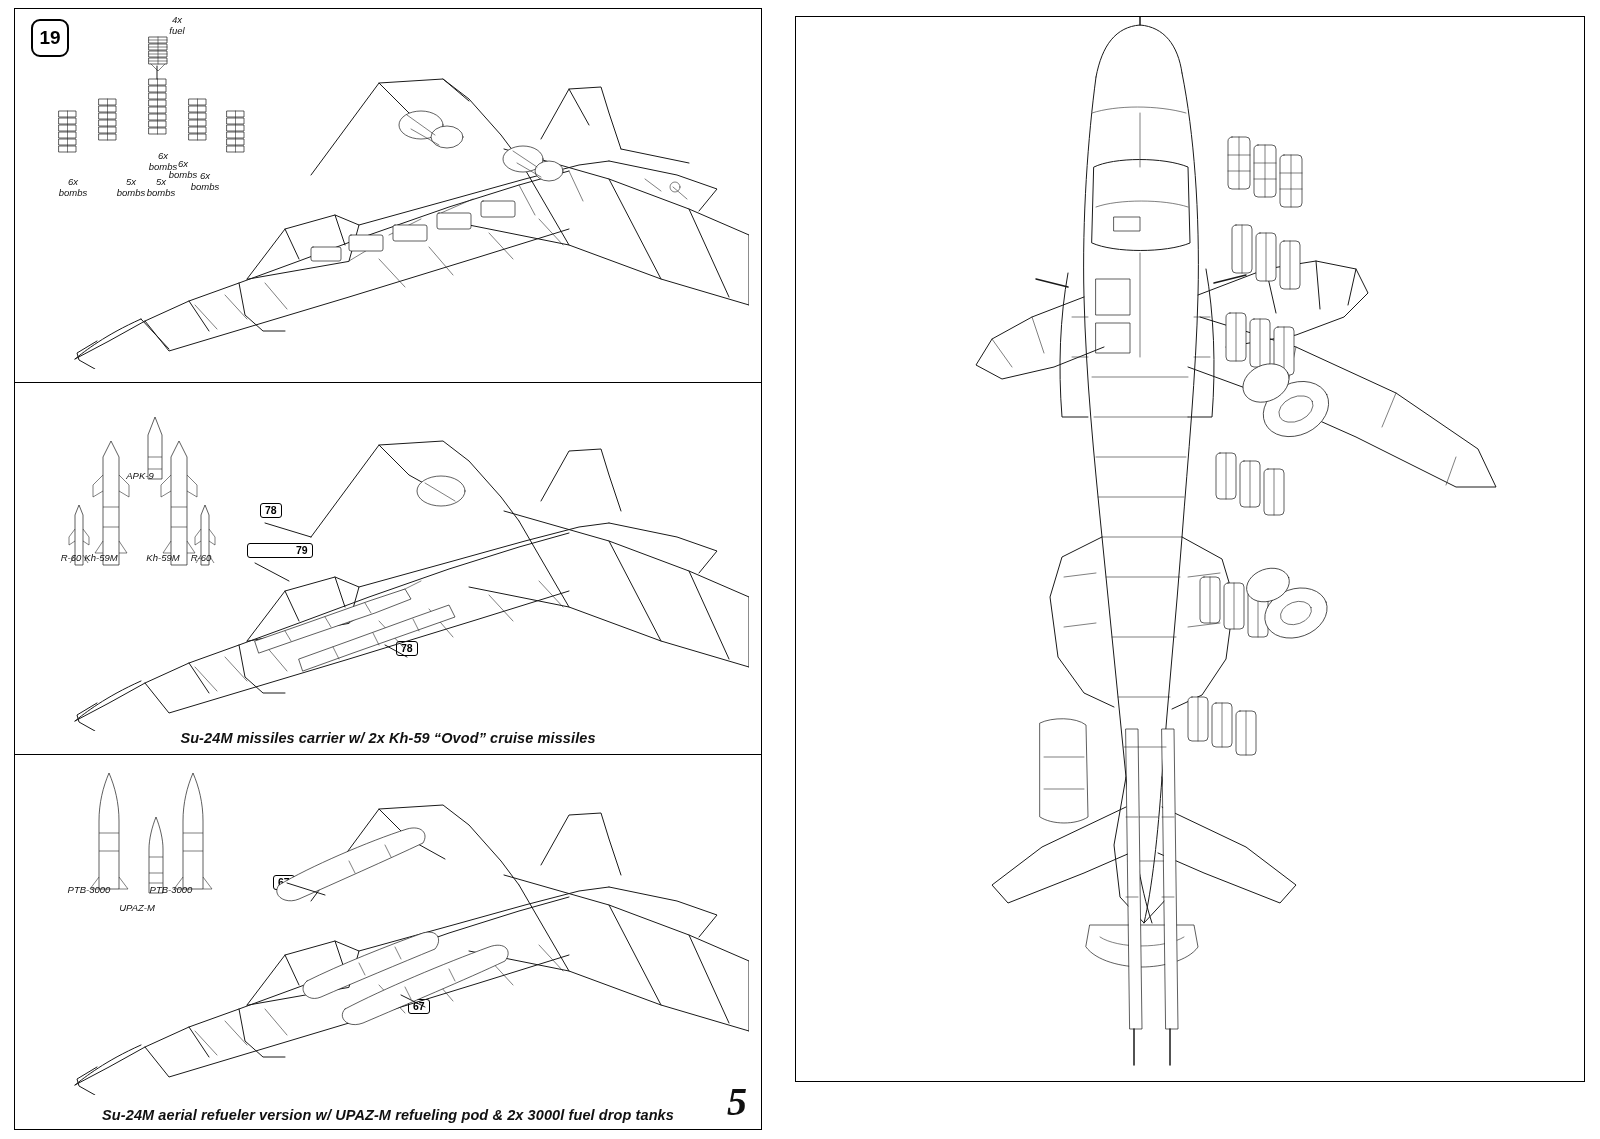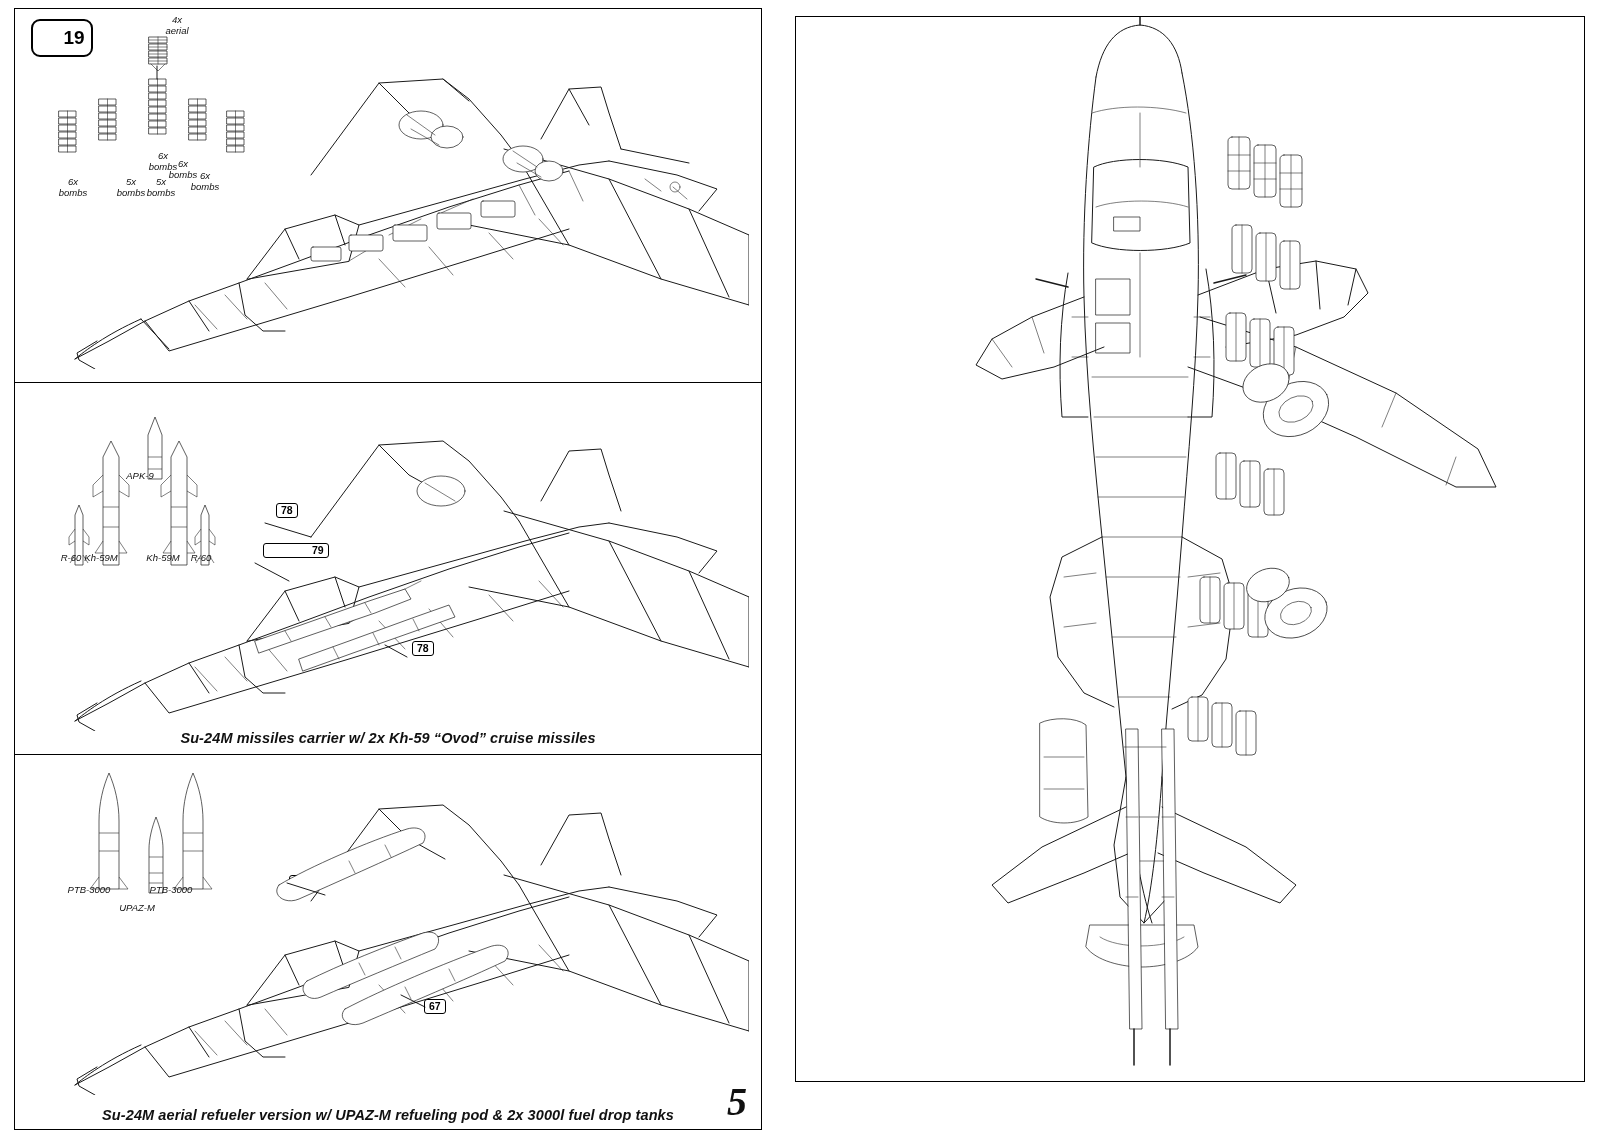--- a/index.html
+++ b/index.html
@@ -117,7 +117,7 @@
       </svg>
 
       <div class="tiny-label" style="left:140px;top:6px;width:44px;">4x
-aerial</div>
+fuel</div>
       <div class="tiny-label" style="left:128px;top:142px;width:40px;">6x
 bombs</div>
       <div class="tiny-label" style="left:148px;top:150px;width:40px;">6x

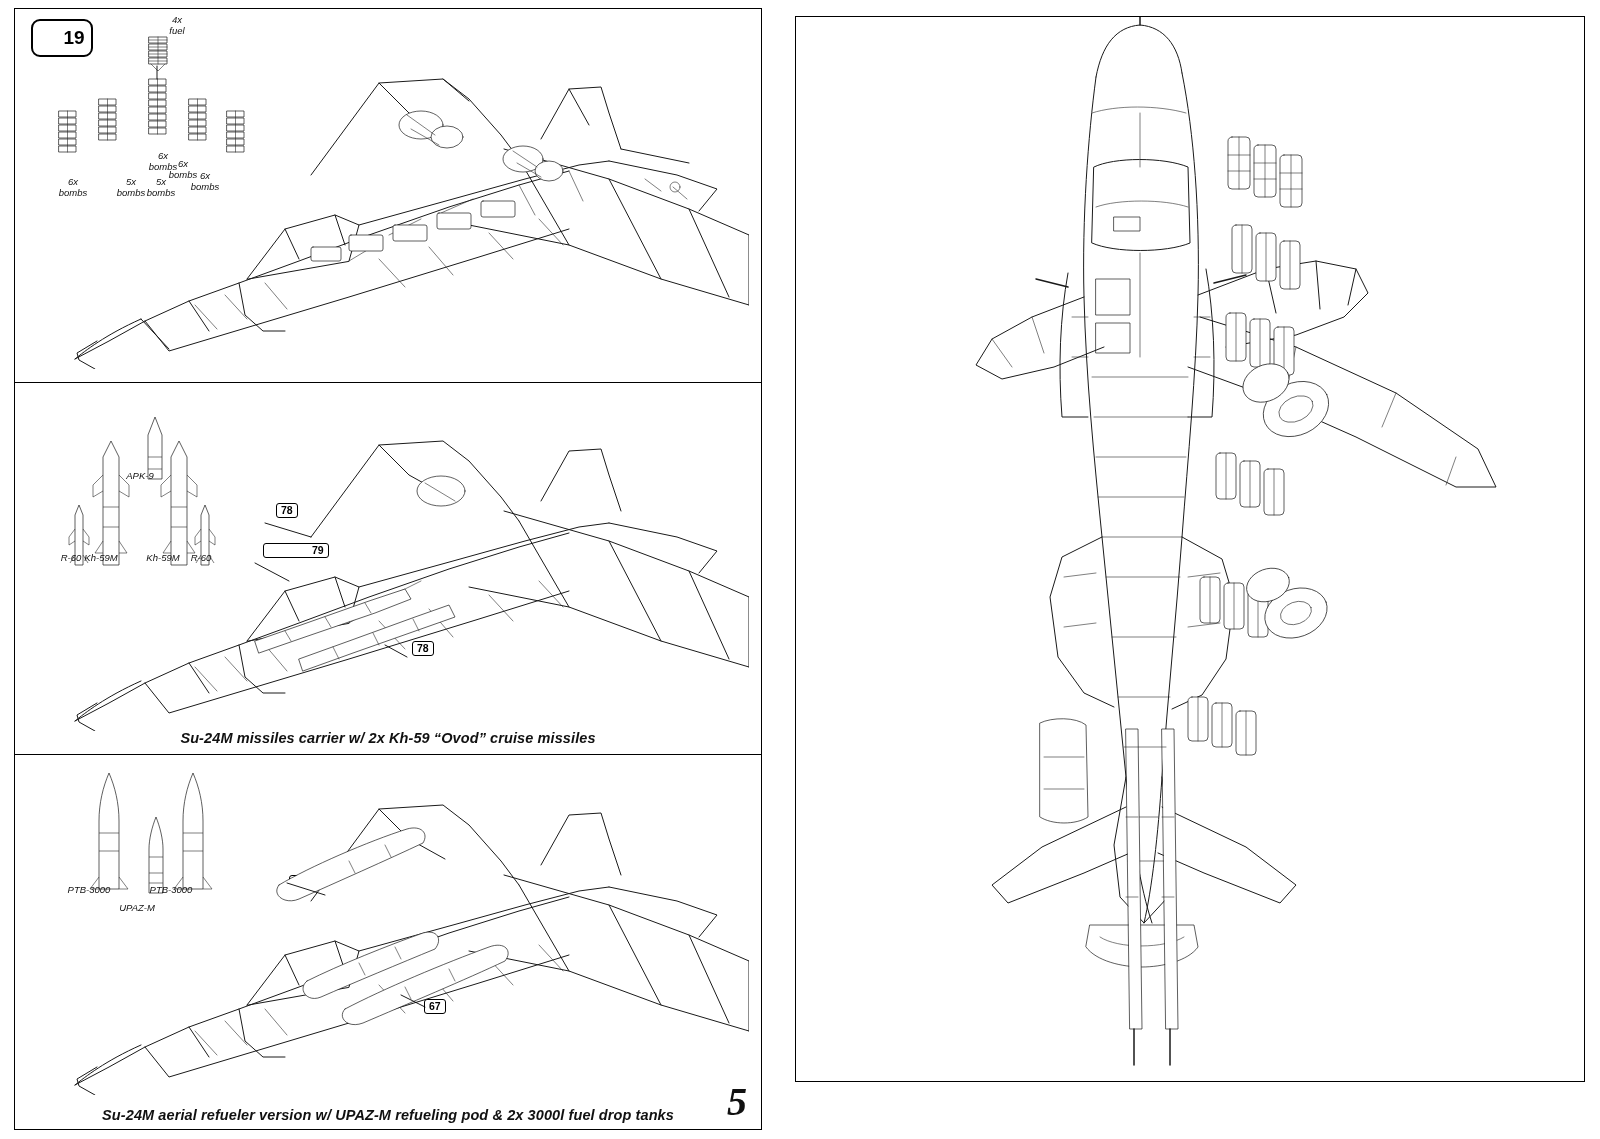--- a/index.html
+++ b/index.html
@@ -19,7 +19,7 @@
   .p3 .caption{bottom:6px;}
 
   .step-badge{position:absolute;left:16px;top:10px;width:34px;height:34px;border:2px solid #000;border-radius:9px;
-              display:flex;align-items:center;justify-content:center;font-weight:bold;font-size:19px;background:#fff;padding-left:24px;}
+              display:flex;align-items:center;justify-content:center;font-weight:bold;font-size:19px;background:#fff;}
 
   .tiny-label{position:absolute;font-style:italic;font-size:9.5px;line-height:10.5px;text-align:center;color:#111;white-space:pre-line;}
   .part-num{position:absolute;border:1.2px solid #000;border-radius:3px;background:#fff;font-size:10.5px;

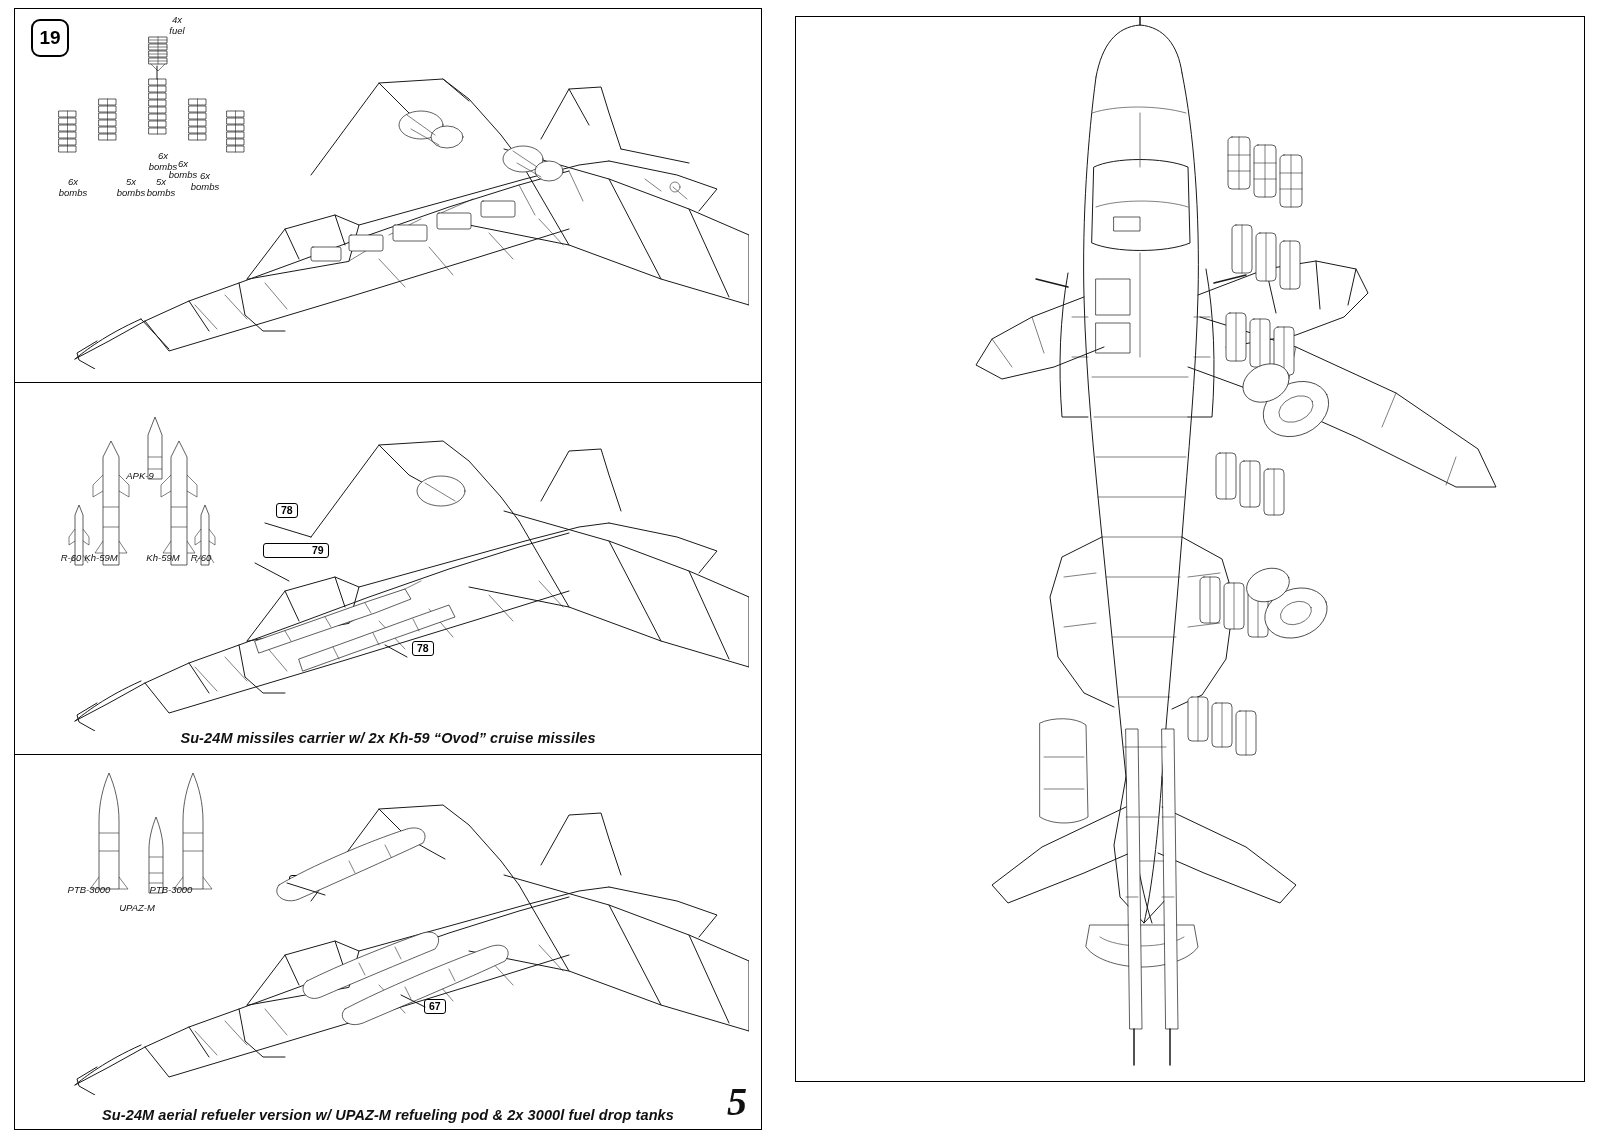--- a/index.html
+++ b/index.html
@@ -23,7 +23,7 @@
 
   .tiny-label{position:absolute;font-style:italic;font-size:9.5px;line-height:10.5px;text-align:center;color:#111;white-space:pre-line;}
   .part-num{position:absolute;border:1.2px solid #000;border-radius:3px;background:#fff;font-size:10.5px;
-            font-weight:bold;padding:1px 4px 1.5px 4px;line-height:1;margin-left:16px;}
+            font-weight:bold;padding:1px 4px 1.5px 4px;line-height:1;}
 
   .pagenum{position:absolute;right:14px;bottom:4px;font-family:"Liberation Serif",serif;font-size:40px;font-weight:bold;color:#111;
            font-style:italic;}

